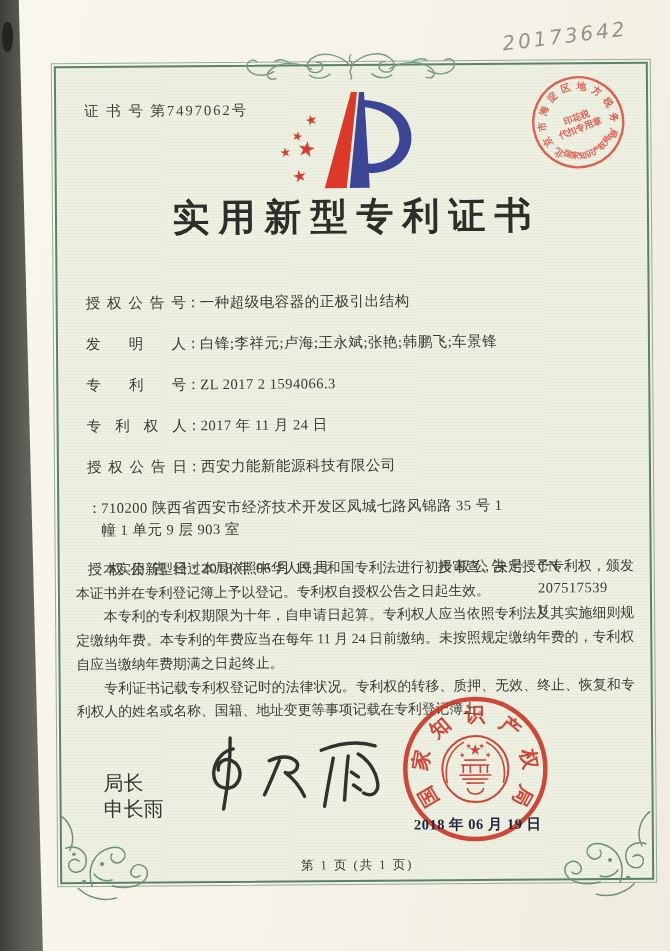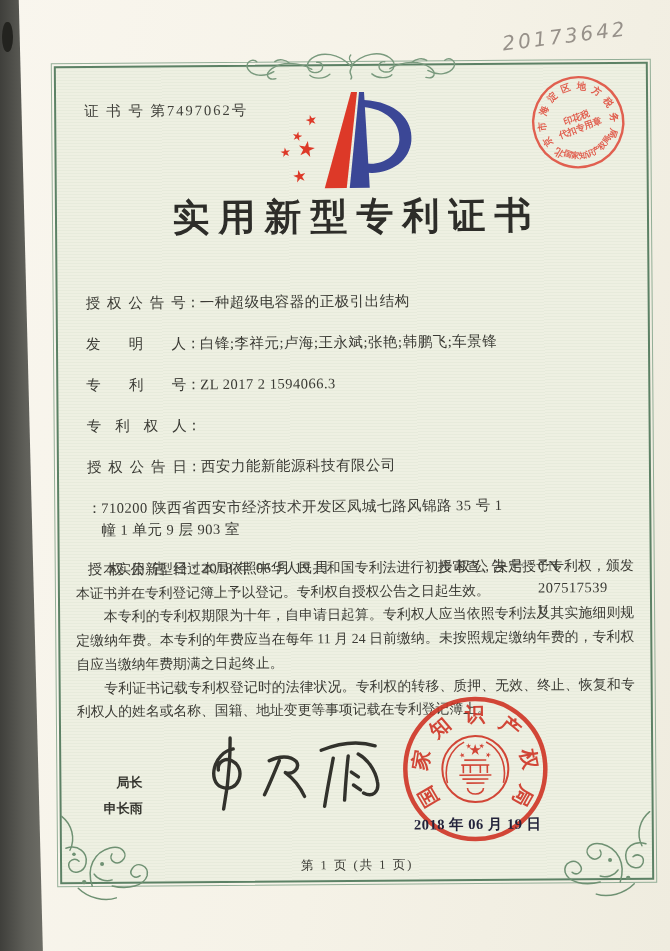--- a/index.html
+++ b/index.html
@@ -174,6 +174,7 @@
         <div class="frow">
           <span class="flabel">专利权人</span>
           <span class="fcolon">：</span>
+          <span class="fvalue">2017 年 11 月 24 日</span>
         </div>
         <div class="frow">
           <span class="flabel">授权公告日</span>

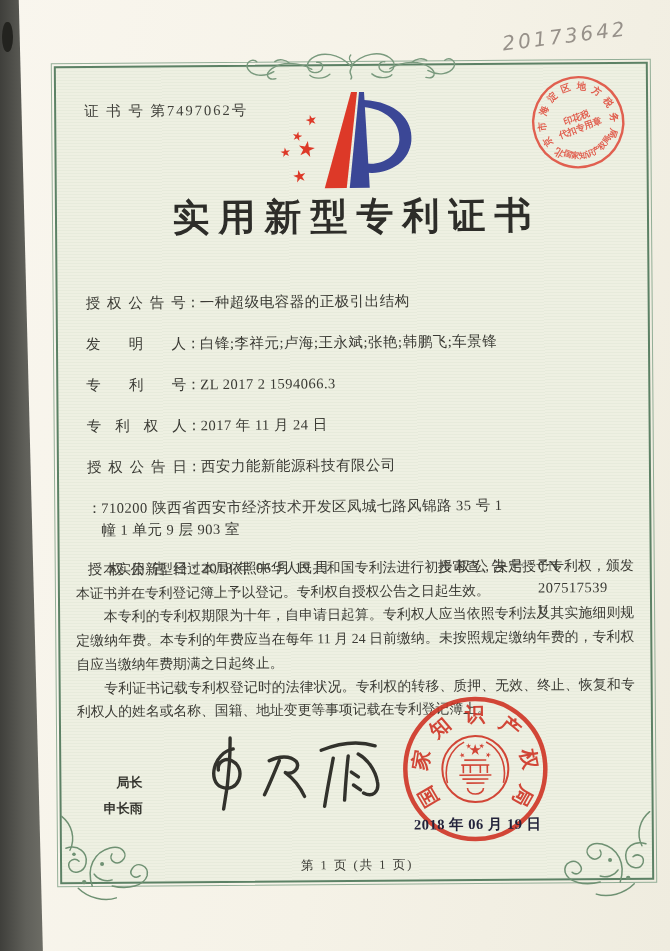--- a/index.html
+++ b/index.html
@@ -38,8 +38,8 @@
          line-height:1.72;text-align:justify;color:#3b3b35;}
   .paras p{margin:0;text-indent:2em;}
   
-  .signoff{position:absolute;left:42px;top:702px;font-size:13px;font-weight:bold;
-           font-family:"Liberation Sans",sans-serif;color:#35352f;line-height:26px;text-align:right;}
+  .signoff{position:absolute;left:42px;top:702px;font-size:20px;font-weight:normal;
+           font-family:"Liberation Sans",sans-serif;color:#35352f;line-height:26px;}
   .sig{position:absolute;left:140px;top:668px;width:190px;height:90px;}
   .seal{position:absolute;left:330px;top:620px;width:168px;height:168;opacity:0.9;}
   .sealdate{position:absolute;left:328px;top:750px;width:176px;text-align:center;

